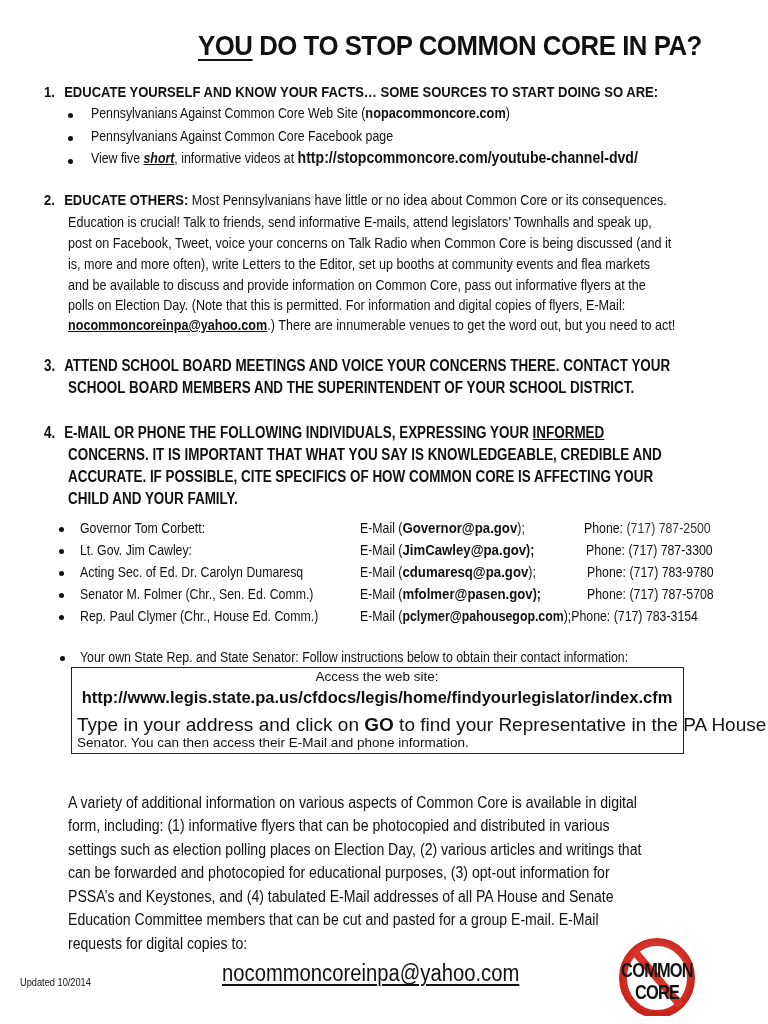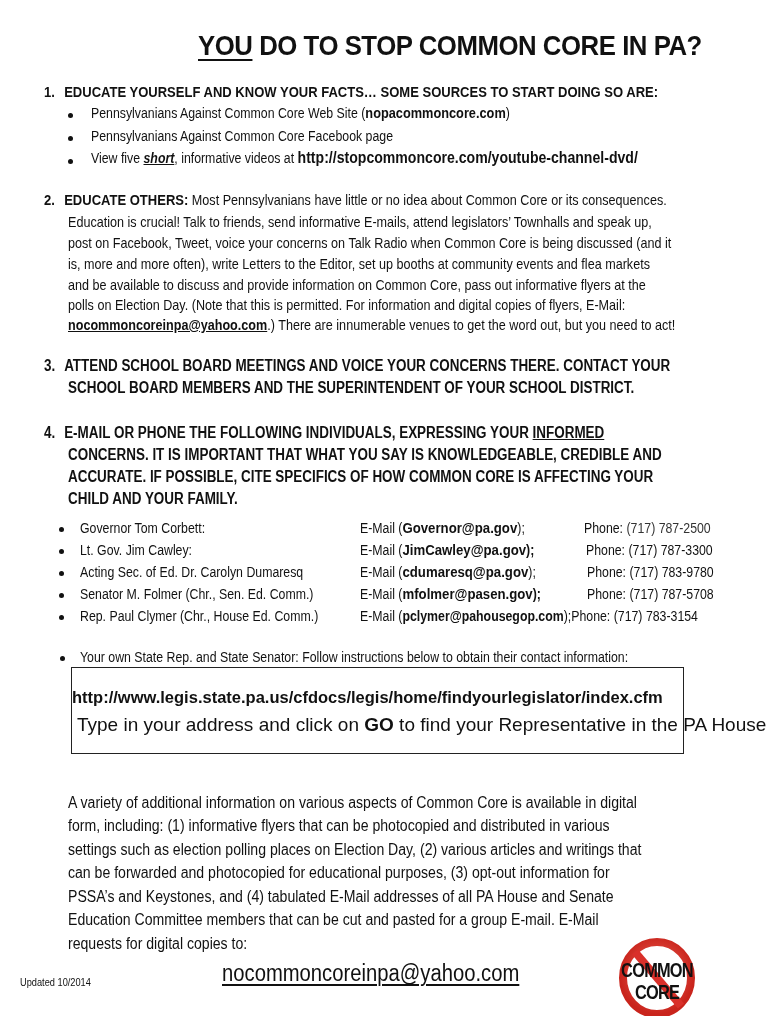--- a/index.html
+++ b/index.html
@@ -120,6 +120,7 @@
 <div class="abs body14 sq2" style="left:80px; top:649px;">Your own State Rep. and State Senator:  Follow instructions below to obtain their contact information:</div>
 
 <div class="box">
+  <div class="abs narrow" style="left:0; width:610px; text-align:center; top:1px; font-size:13.5px;">Access the web site:</div>
   <div class="abs narrow b" style="left:0; width:610px; text-align:left; top:20px; font-size:16.5px;">http://www.legis.state.pa.us/cfdocs/legis/home/findyourlegislator/index.cfm</div>
   <div class="abs narrow" style="left:5px; top:46px; font-size:19px;"><span>Type in your address and click on </span><span class="b">GO</span><span> to find your Representative in the PA House and your State</span></div>
 </div>

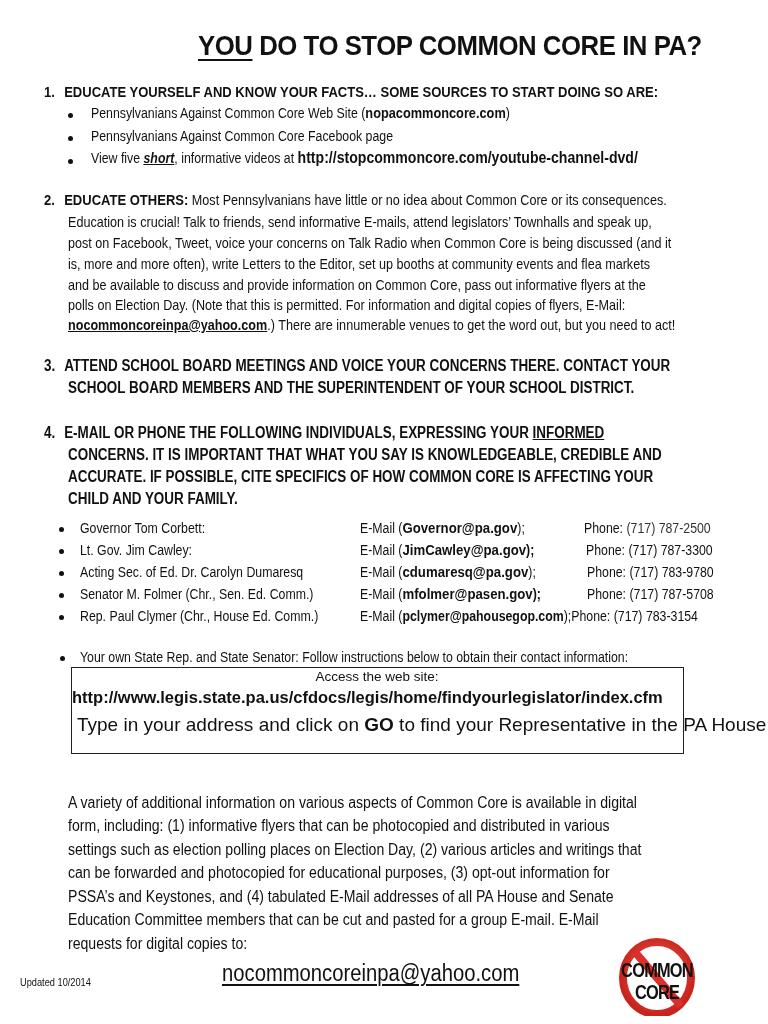--- a/index.html
+++ b/index.html
@@ -121,7 +121,7 @@
 
 <div class="box">
   <div class="abs narrow" style="left:0; width:610px; text-align:center; top:1px; font-size:13.5px;">Access the web site:</div>
-  <div class="abs narrow b" style="left:0; width:610px; text-align:left; top:20px; font-size:16.5px;">http://www.legis.state.pa.us/cfdocs/legis/home/findyourlegislator/index.cfm</div>
+  <div class="abs narrow b" style="left:0; width:610px; text-align:center; top:20px; font-size:16.5px;">http://www.legis.state.pa.us/cfdocs/legis/home/findyourlegislator/index.cfm</div>
   <div class="abs narrow" style="left:5px; top:46px; font-size:19px;"><span>Type in your address and click on </span><span class="b">GO</span><span> to find your Representative in the PA House and your State</span></div>
 </div>
 

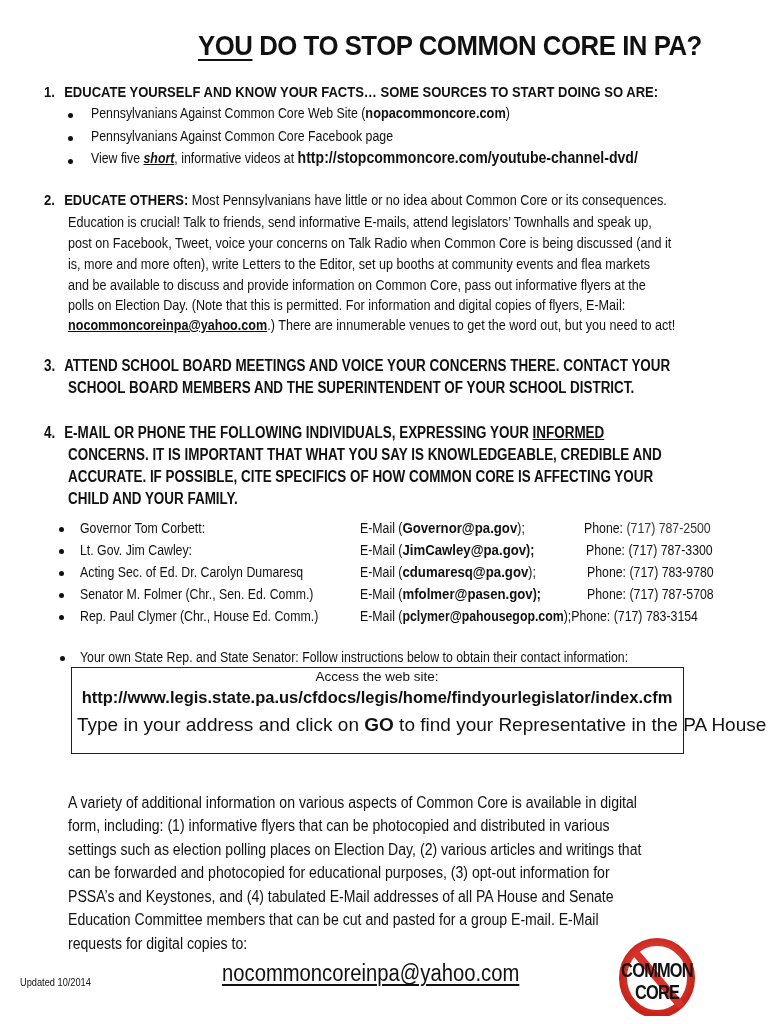--- a/index.html
+++ b/index.html
@@ -123,6 +123,7 @@
   <div class="abs narrow" style="left:0; width:610px; text-align:center; top:1px; font-size:13.5px;">Access the web site:</div>
   <div class="abs narrow b" style="left:0; width:610px; text-align:center; top:20px; font-size:16.5px;">http://www.legis.state.pa.us/cfdocs/legis/home/findyourlegislator/index.cfm</div>
   <div class="abs narrow" style="left:5px; top:46px; font-size:19px;"><span>Type in your address and click on </span><span class="b">GO</span><span> to find your Representative in the PA House and your State</span></div>
+  <div class="abs narrow" style="left:5px; top:67px; font-size:13.5px;">Senator.  You can then access their E-Mail and phone information.</div>
 </div>
 
 <div>

